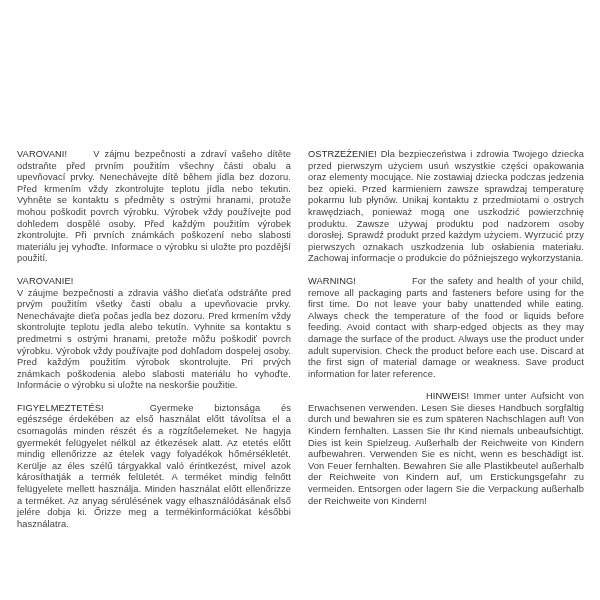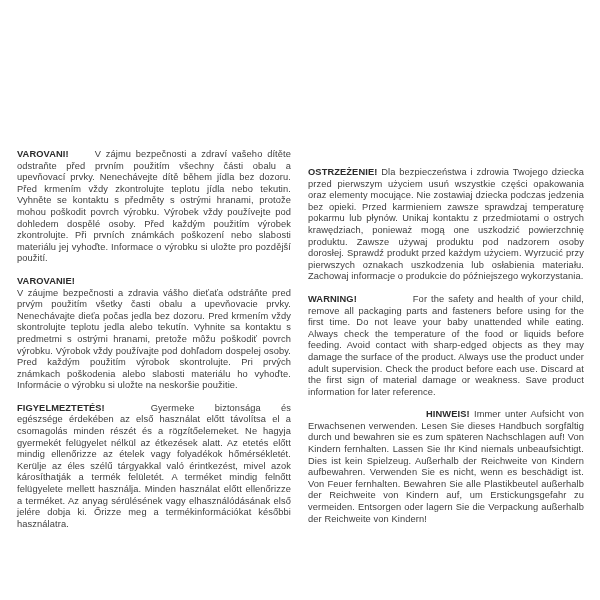--- a/index.html
+++ b/index.html
@@ -28,7 +28,7 @@
   .col-right { left: 308px; width: 276px; margin-top: 18px; }
   .para { margin: 0 0 11px 0; }
   .heading {
-    font-weight: bold;
+    font-weight: normal;
     color: #2b2b2b;
   }
   .heading-block { display: block; }

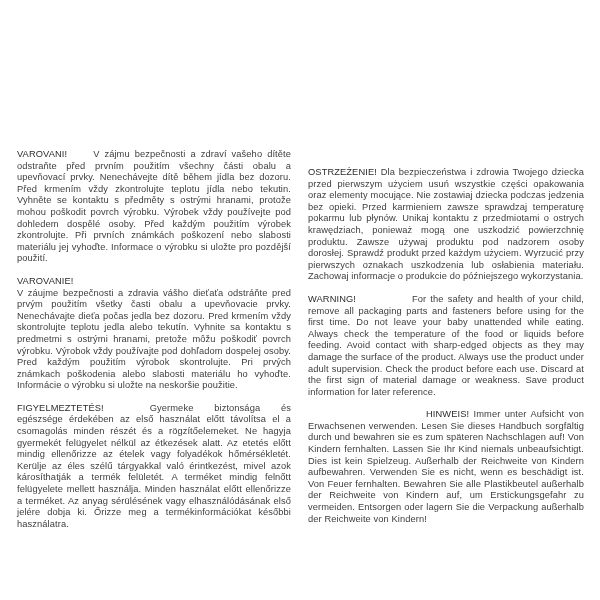--- a/index.html
+++ b/index.html
@@ -25,7 +25,7 @@
     letter-spacing: 0.1px;
   }
   .col-left  { left: 17px;  width: 274px; }
-  .col-right { left: 308px; width: 276px; margin-top: 18px; }
+  .col-right { left: 308px; width: 276px; }
   .para { margin: 0 0 11px 0; }
   .heading {
     font-weight: normal;

